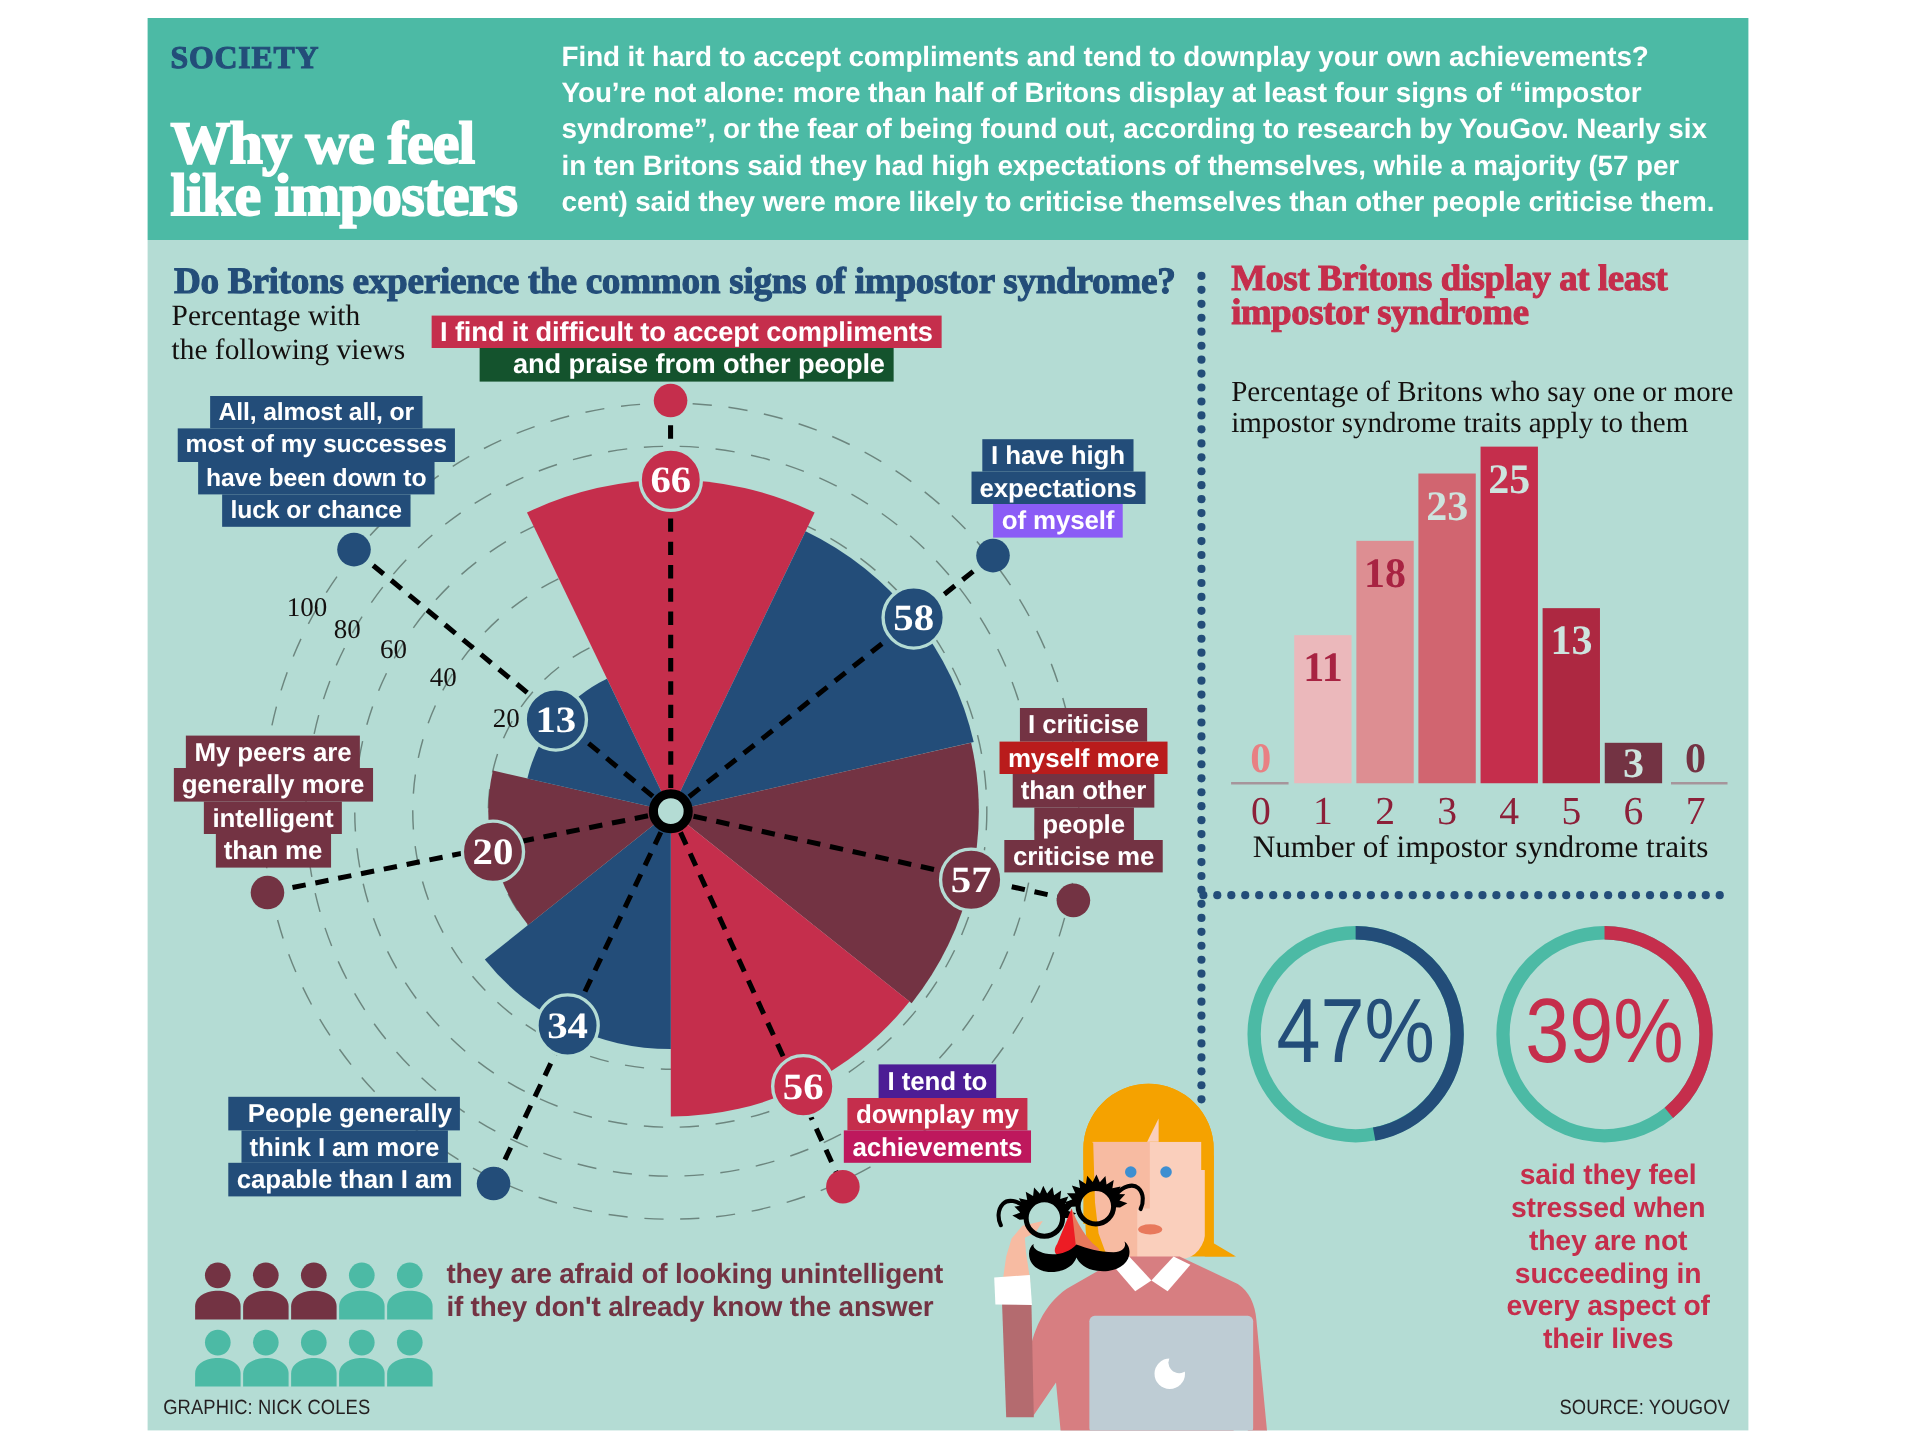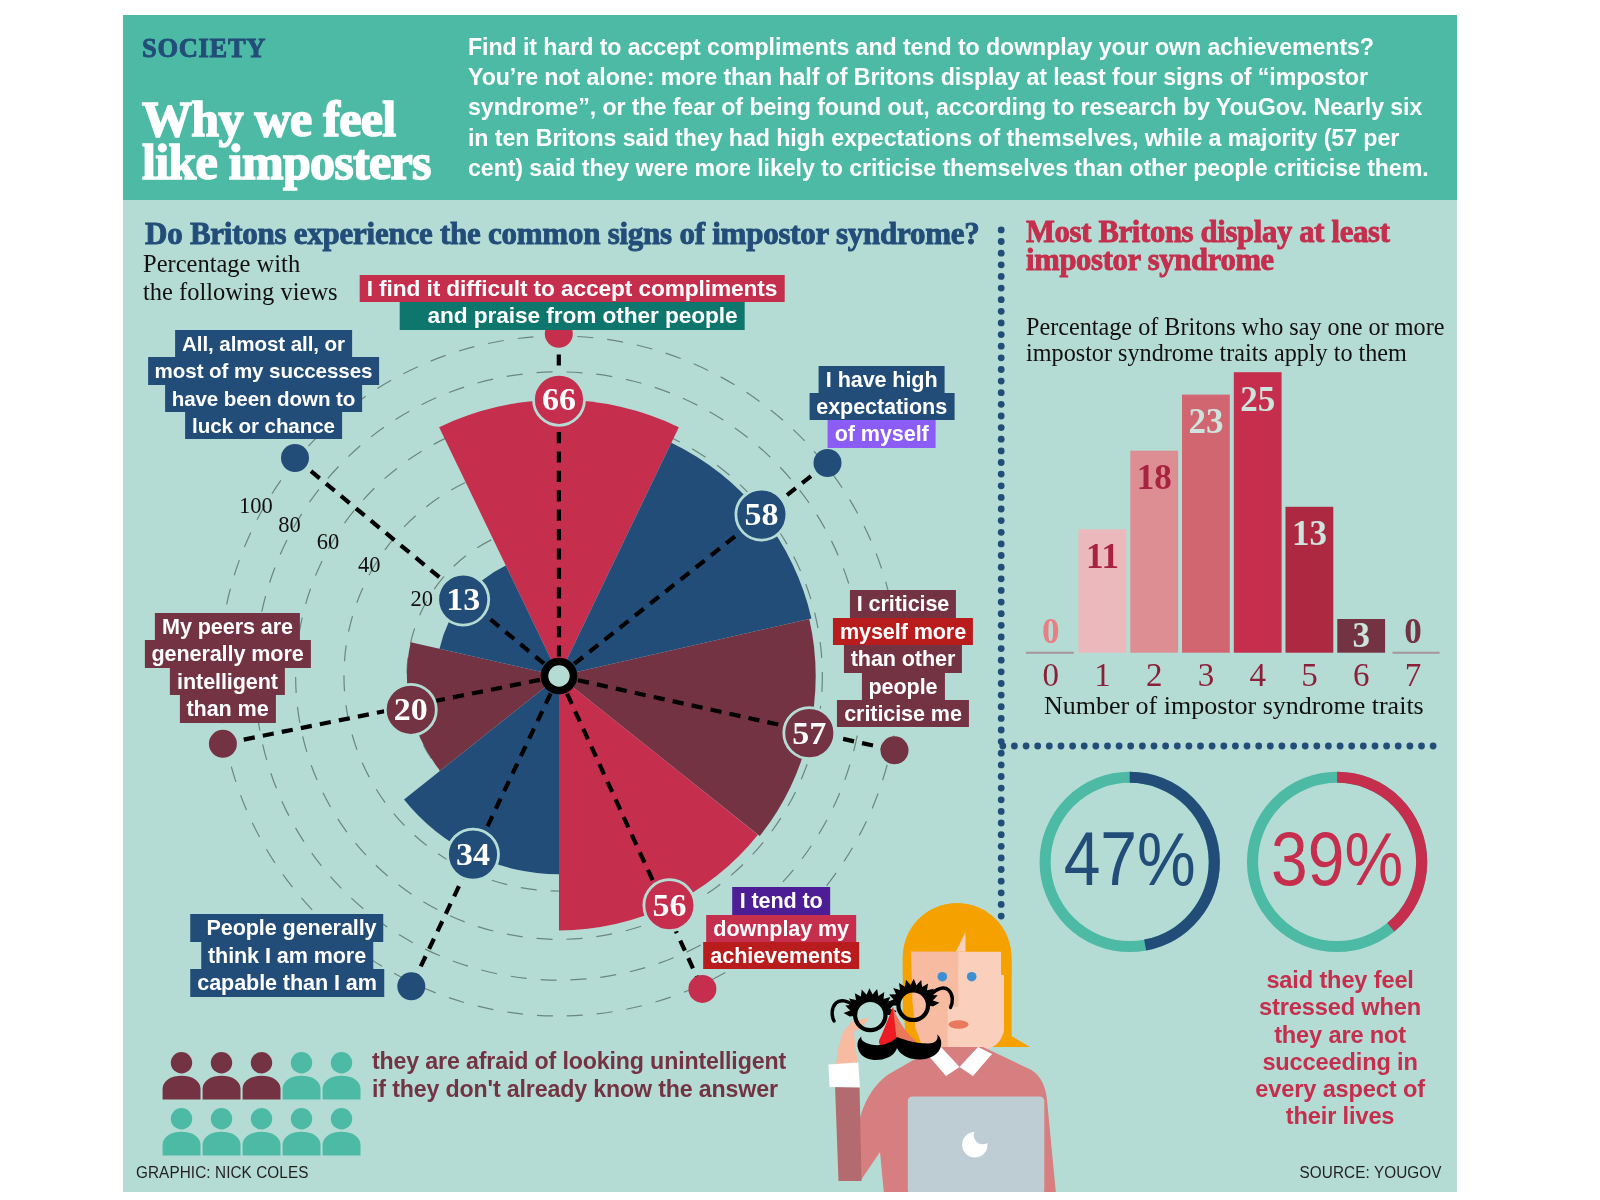--- a/index.html
+++ b/index.html
@@ -126,7 +126,7 @@
   <text x="246.3" y="371.5" text-anchor="middle" fill="#14100f" font-family="Liberation Serif, serif" font-size="22.5">40</text>
   <text x="298.8" y="406.0" text-anchor="middle" fill="#14100f" font-family="Liberation Serif, serif" font-size="22.5">20</text>
  </svg>
- <div class="hlwrap" style="left:449.0px;top:75px;transform:translateX(-50%);font-size:22.7px;text-decoration:underline;">
+ <div class="hlwrap" style="left:449.0px;top:63px;transform:translateX(-50%);font-size:22.7px;text-decoration:underline;">
   <div class="ln"><span style="background:#c52e4c;">I find it difficult to accept compliments</span></div>
   <div class="ln"><span style="background:#0f766e;padding-left:28px;">and praise from other people</span></div>
  </div>

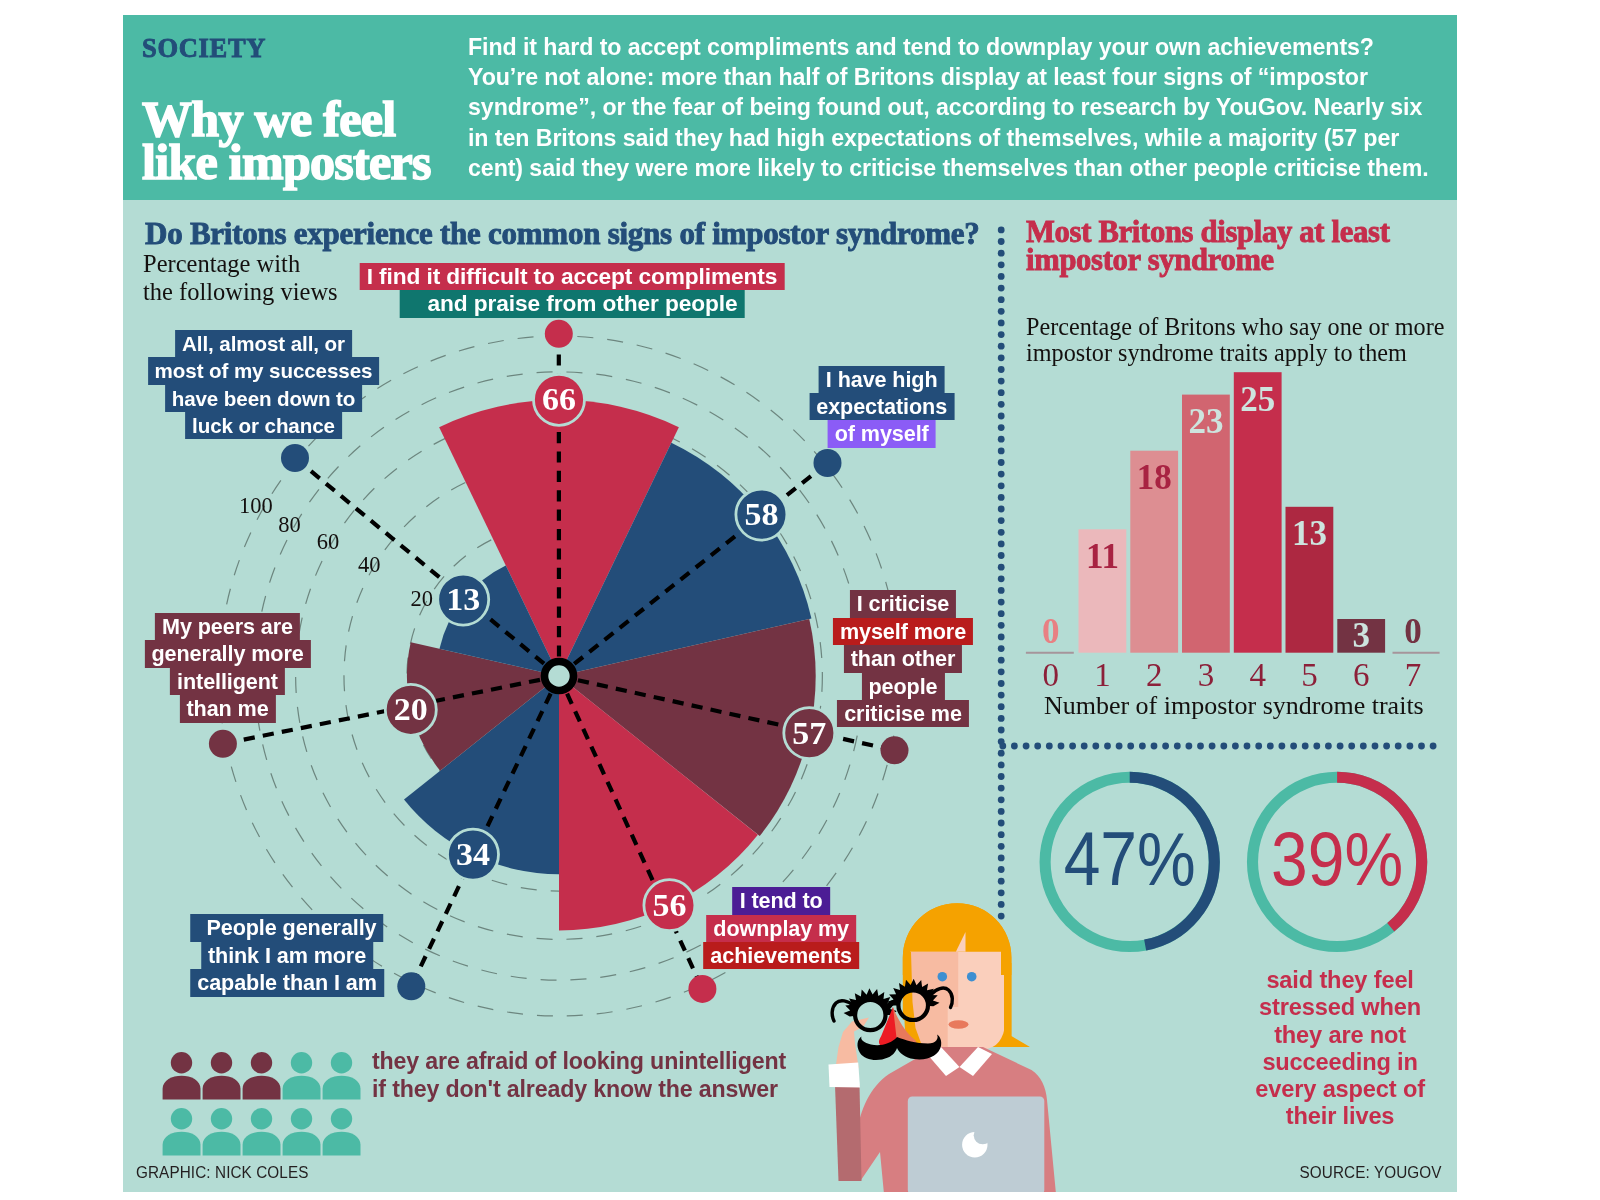--- a/index.html
+++ b/index.html
@@ -128,7 +128,7 @@
  </svg>
  <div class="hlwrap" style="left:449.0px;top:63px;transform:translateX(-50%);font-size:22.7px;text-decoration:underline;">
   <div class="ln"><span style="background:#c52e4c;">I find it difficult to accept compliments</span></div>
-  <div class="ln"><span style="background:#0f766e;padding-left:28px;">and praise from other people</span></div>
+  <div class="ln"><span style="background:#14532d;padding-left:28px;">and praise from other people</span></div>
  </div>
  <div class="hlwrap" style="left:758.7px;top:165.5px;transform:translateX(-50%);font-size:21.6px;">
   <div class="ln"><span style="background:#234d79;">I have high</span></div>

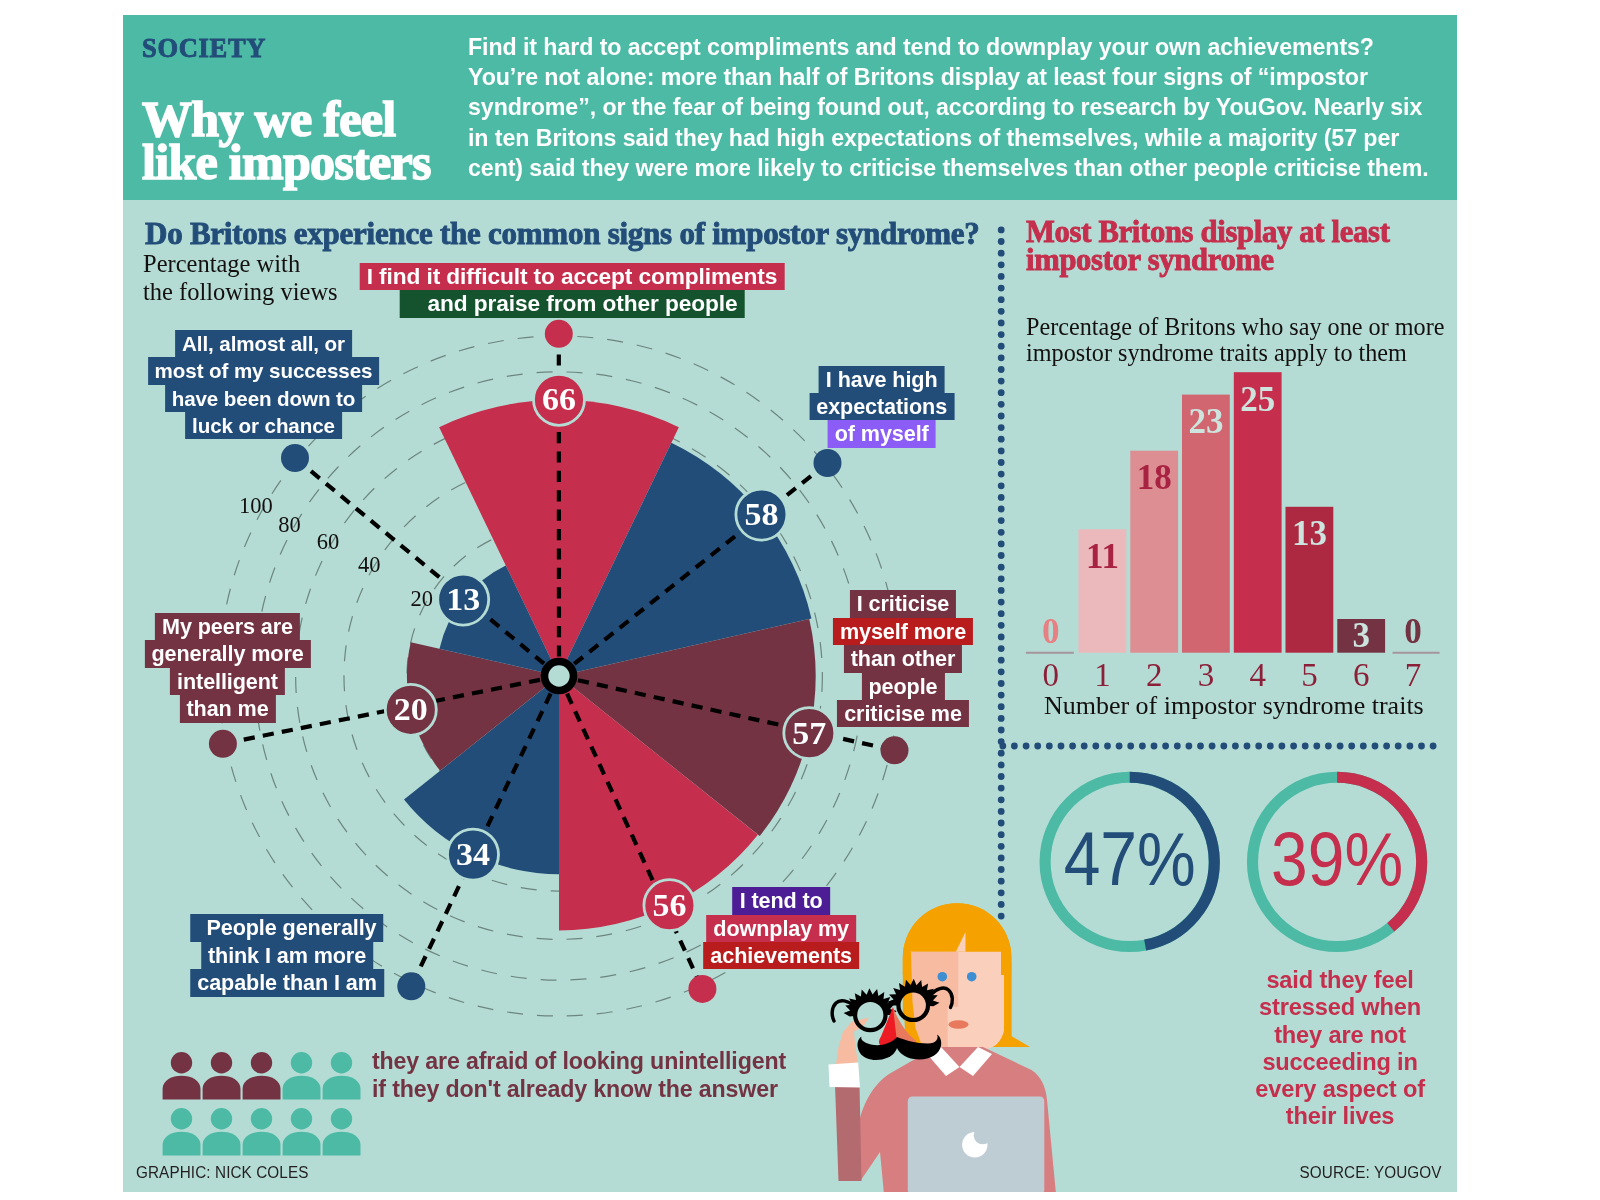--- a/index.html
+++ b/index.html
@@ -145,7 +145,7 @@
  <div class="hlwrap" style="left:658.2px;top:687.2px;transform:translateX(-50%);font-size:21.6px;">
   <div class="ln"><span style="background:#4c1d95;">I tend to</span></div>
   <div class="ln"><span style="background:#c52e4c;">downplay my</span></div>
-  <div class="ln"><span style="background:#b91c1c;">achievements</span></div>
+  <div class="ln"><span style="background:#be185d;">achievements</span></div>
  </div>
  <div class="hlwrap" style="left:164.0px;top:714.4px;transform:translateX(-50%);font-size:21.6px;">
   <div class="ln"><span style="background:#234d79;padding-left:16px;">People generally</span></div>

